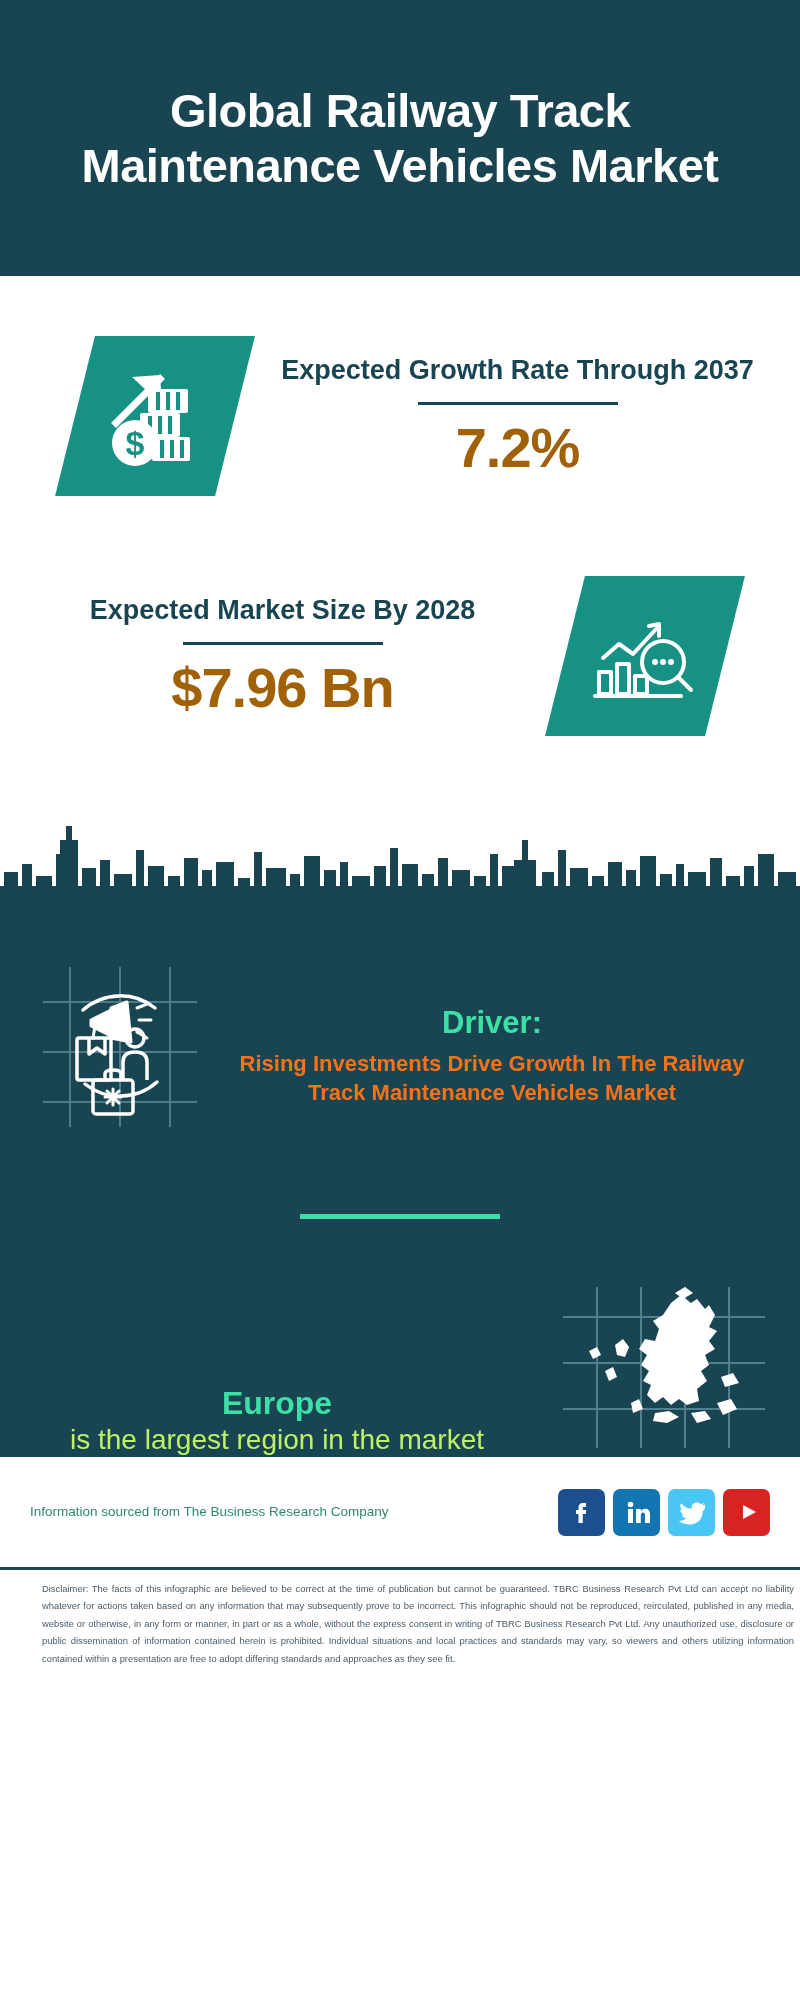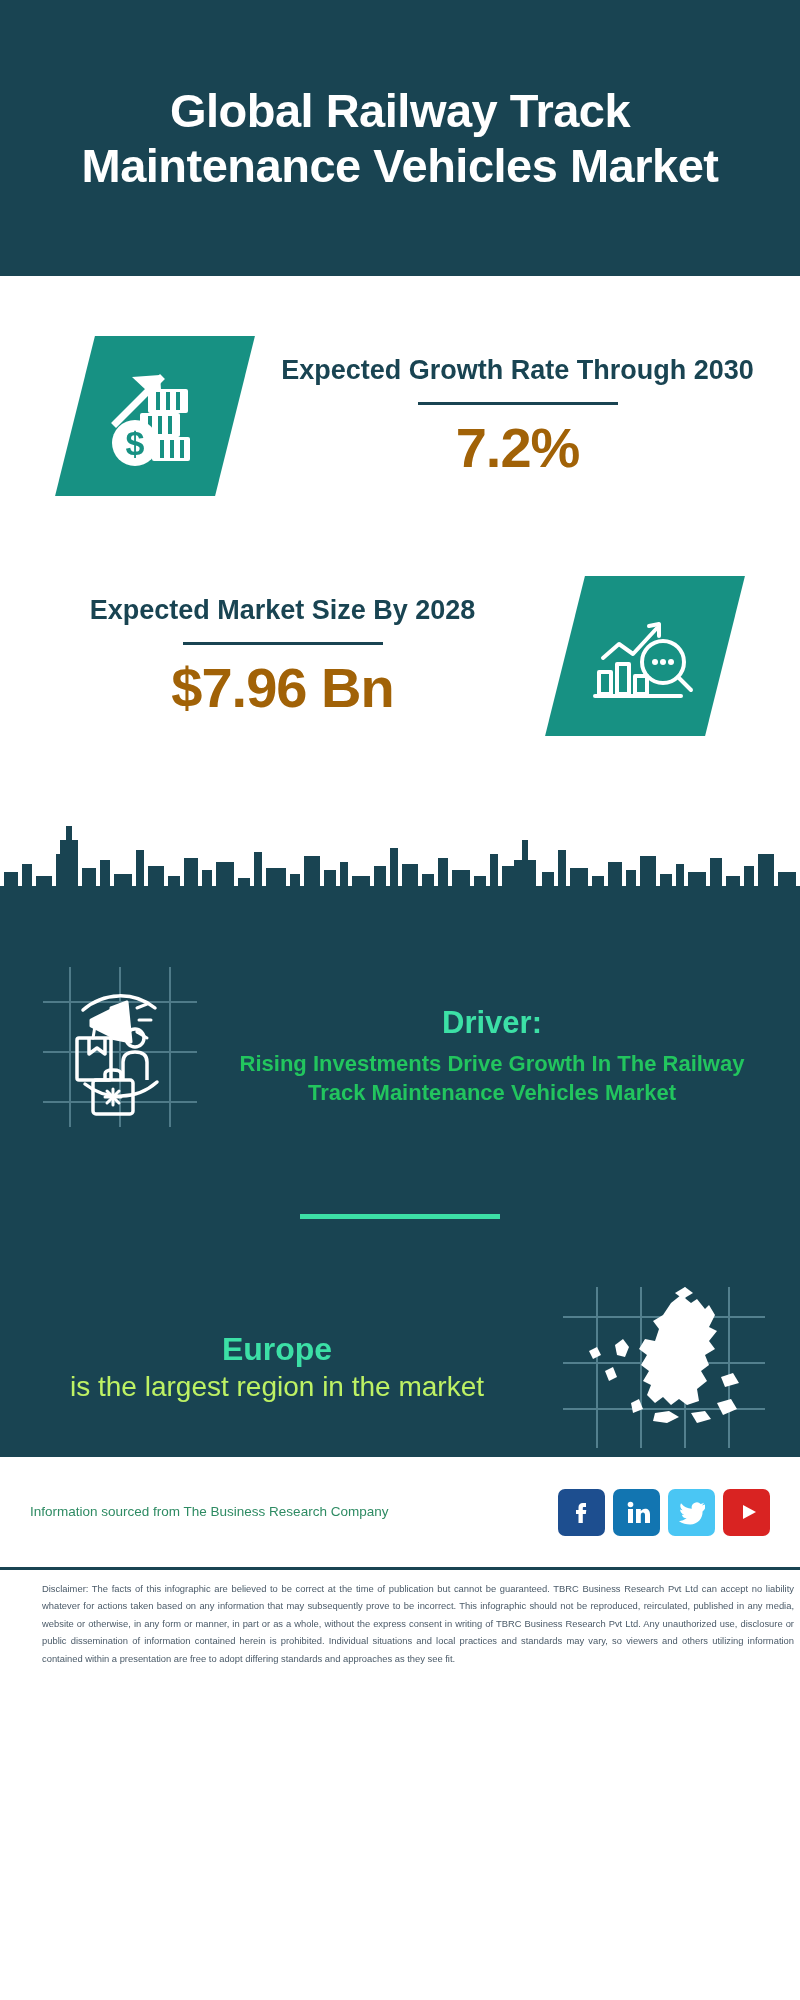--- a/index.html
+++ b/index.html
@@ -135,7 +135,7 @@
       </svg>
     </div>
     <div class="stat-text">
-      <div class="stat-label">Expected Growth Rate Through 2030</div>
+      <div class="stat-label">Expected Growth Rate Through 2037</div>
       <div class="stat-rule"></div>
       <div class="stat-value">7.2%</div>
     </div>

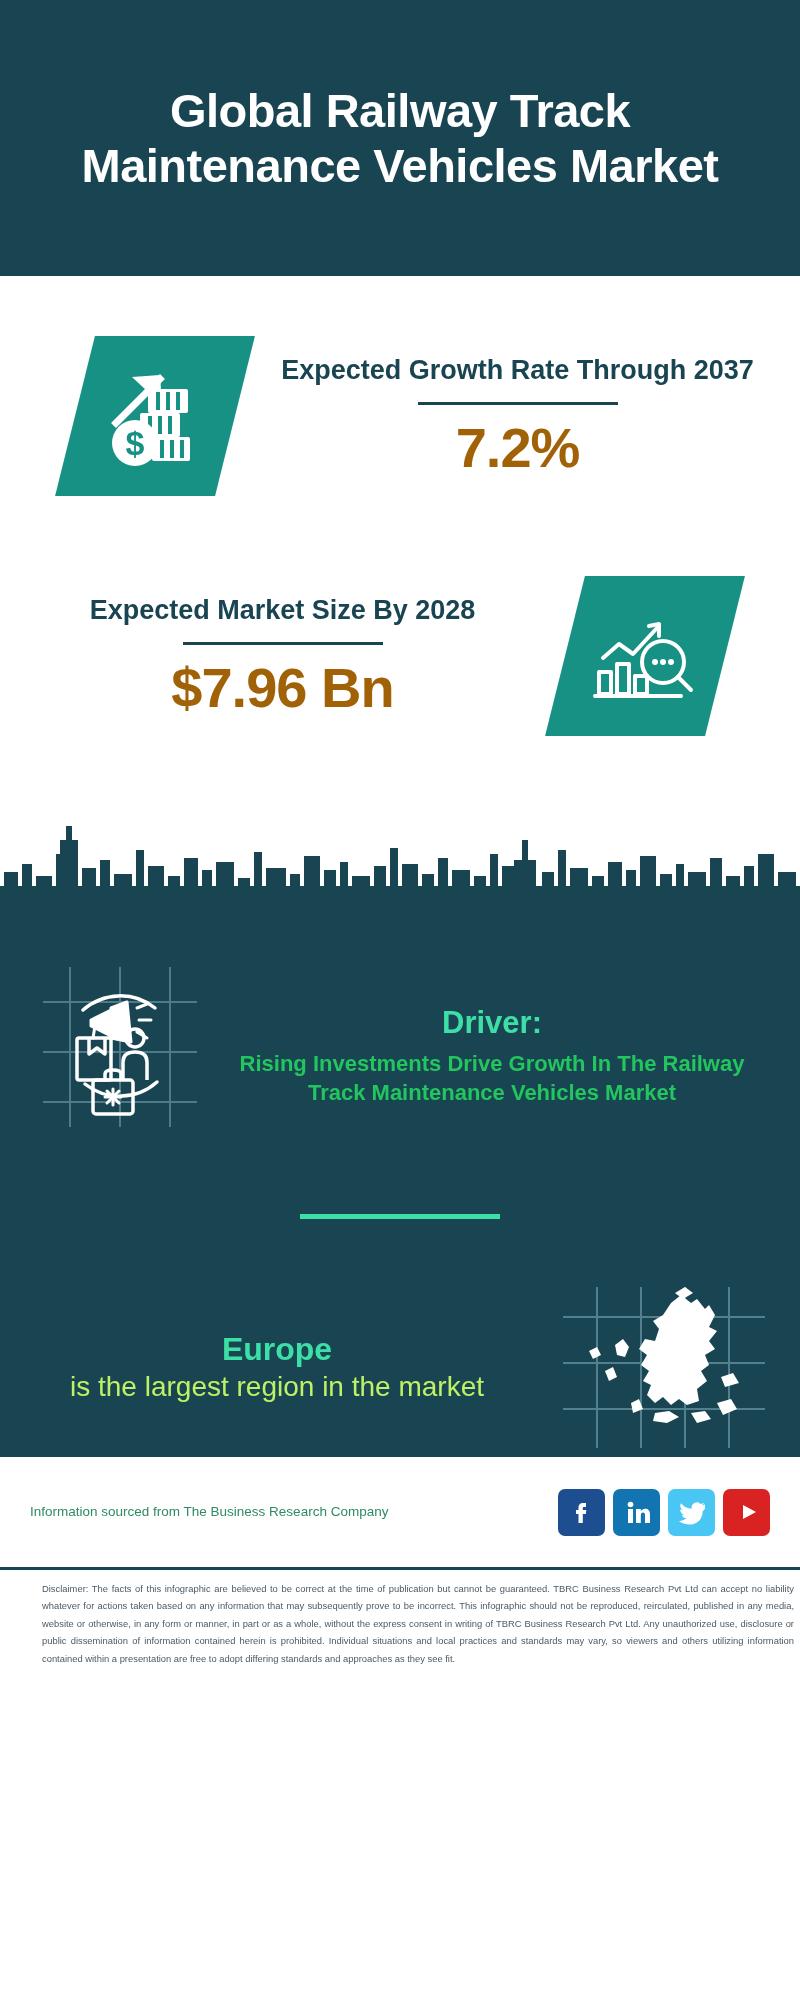--- a/index.html
+++ b/index.html
@@ -65,7 +65,7 @@
   .driver-icon { flex:0 0 180px; height:170px; display:flex; align-items:center; justify-content:center; }
   .driver-text { flex:1; text-align:center; padding-top:18px; }
   .driver-heading { color:#3ce0a6; font-size:31px; font-weight:bold; margin-bottom:8px; }
-  .driver-body { color:#22c55e; font-size:22px; font-weight:bold; line-height:1.33; }
+  .driver-body { color:#f97316; font-size:22px; font-weight:bold; line-height:1.33; }
 
   .mid-rule { width:200px; height:5px; background:#3ce0a6; margin:82px auto 0; }
 

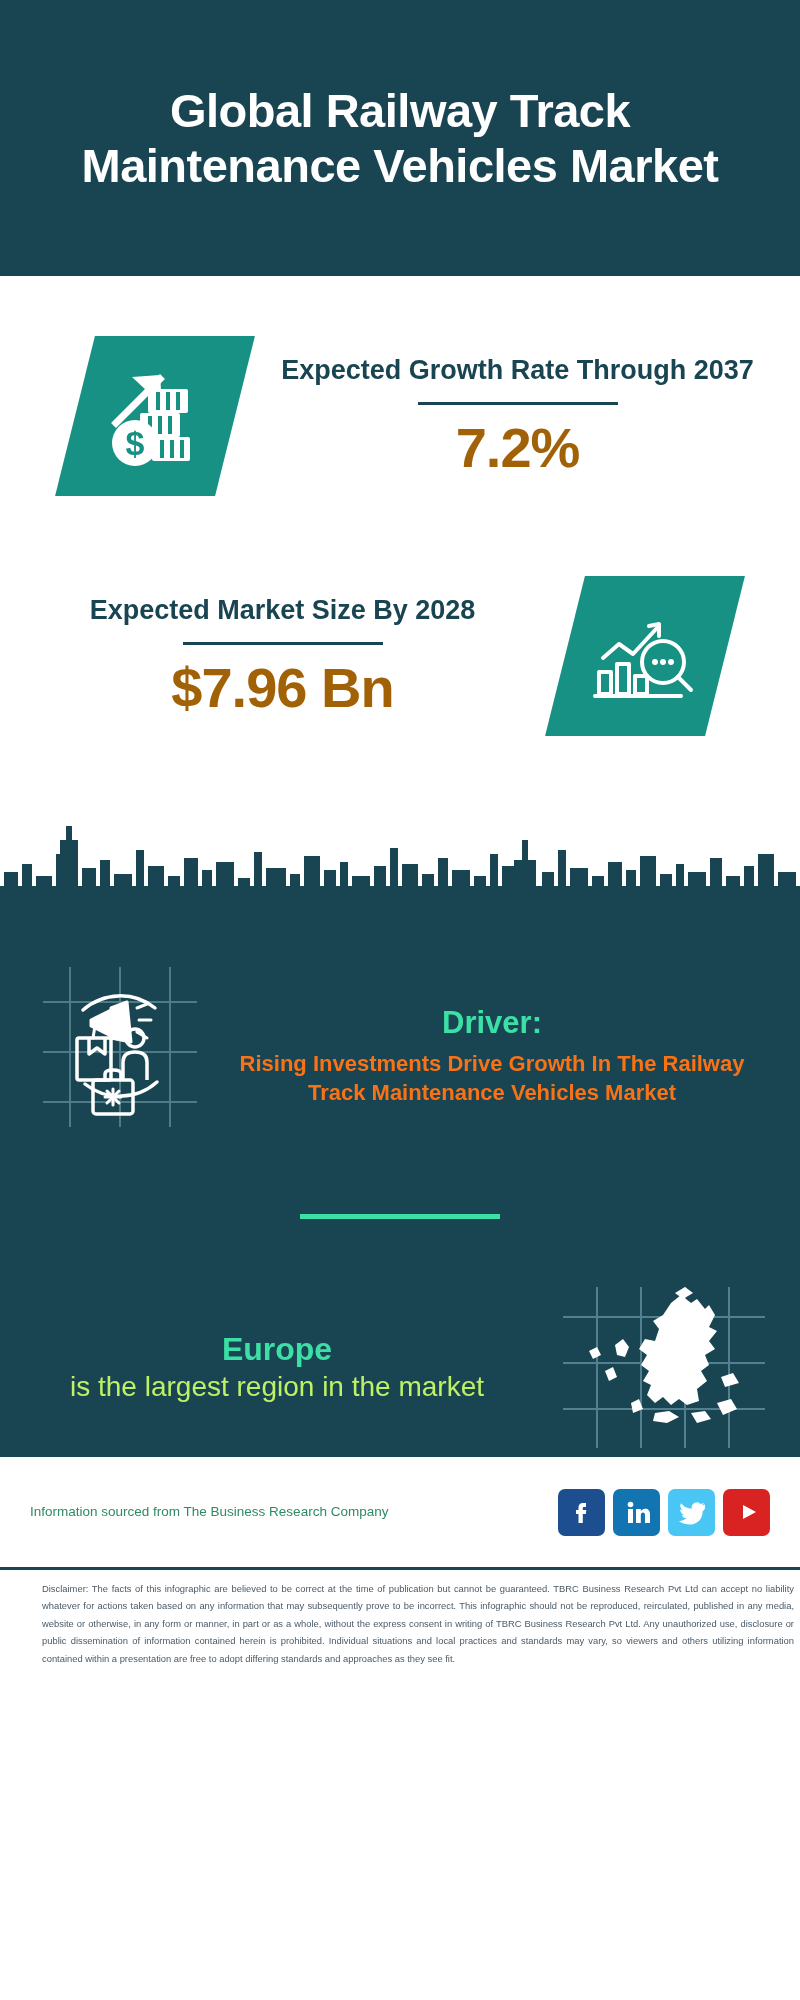--- a/index.html
+++ b/index.html
@@ -69,7 +69,7 @@
 
   .mid-rule { width:200px; height:5px; background:#3ce0a6; margin:82px auto 0; }
 
-  .region-block { display:flex; align-items:center; padding:58px 16px 0 10px; }
+  .region-block { display:flex; align-items:flex-end; padding:58px 16px 0 10px; }
   .region-text { flex:1; text-align:center; }
   .region-name { color:#3ce0a6; font-size:32px; font-weight:bold; line-height:1.2; }
   .region-sub { color:#bef264; font-size:28px; line-height:1.25; font-weight:400; }

